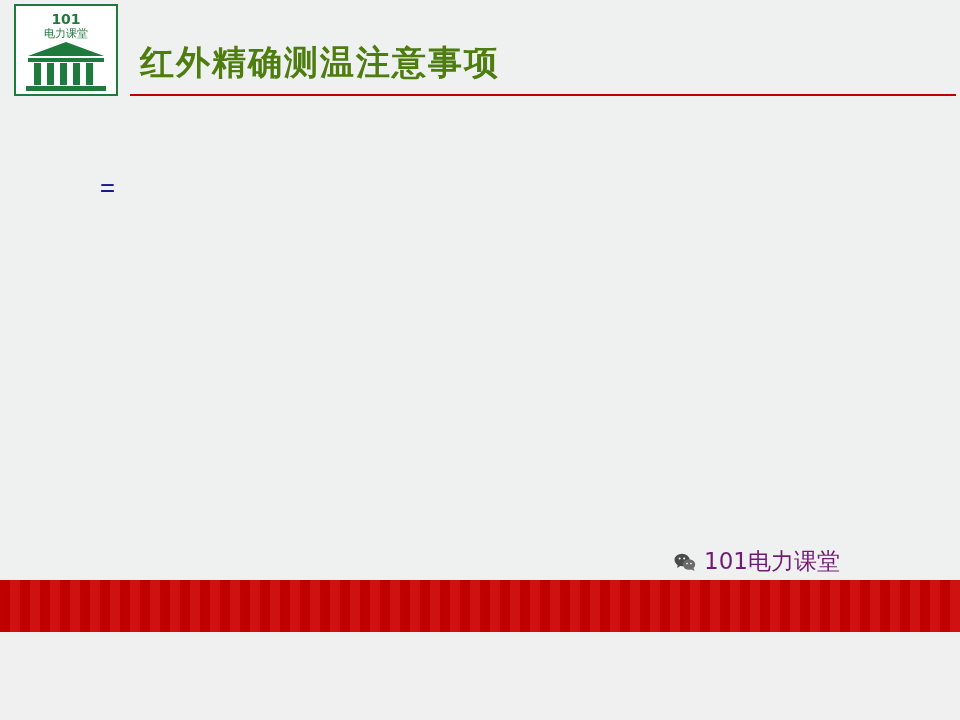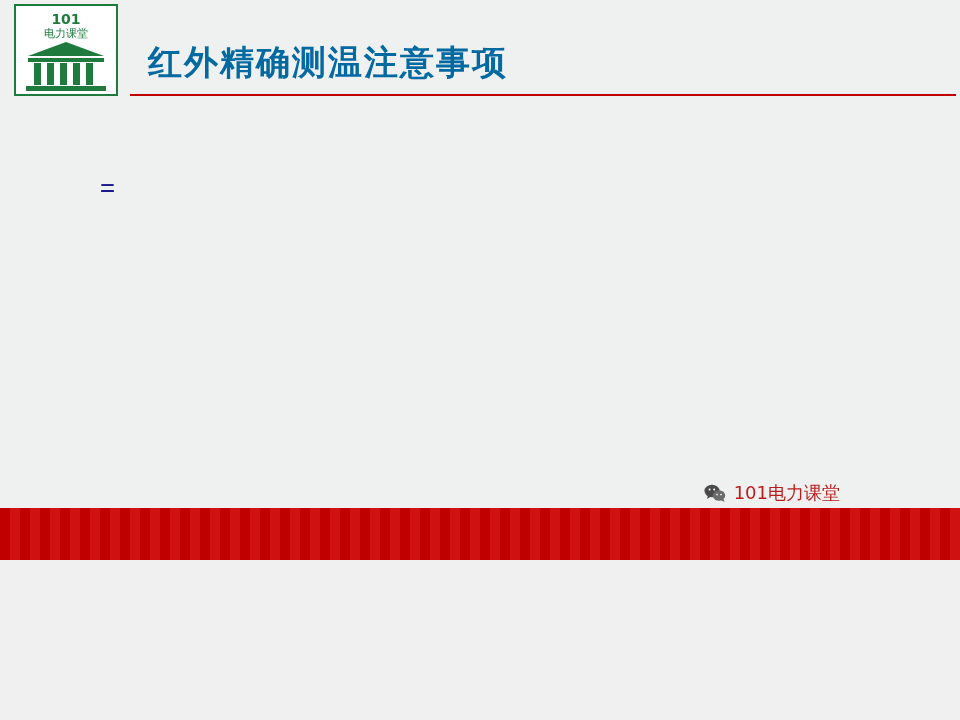--- a/index.html
+++ b/index.html
@@ -16,7 +16,7 @@
   .slide {
     position: relative;
     width: 960px;
-    height: 560px;
+    height: 632px;
     background: #eff0f0;
     overflow: hidden;
   }

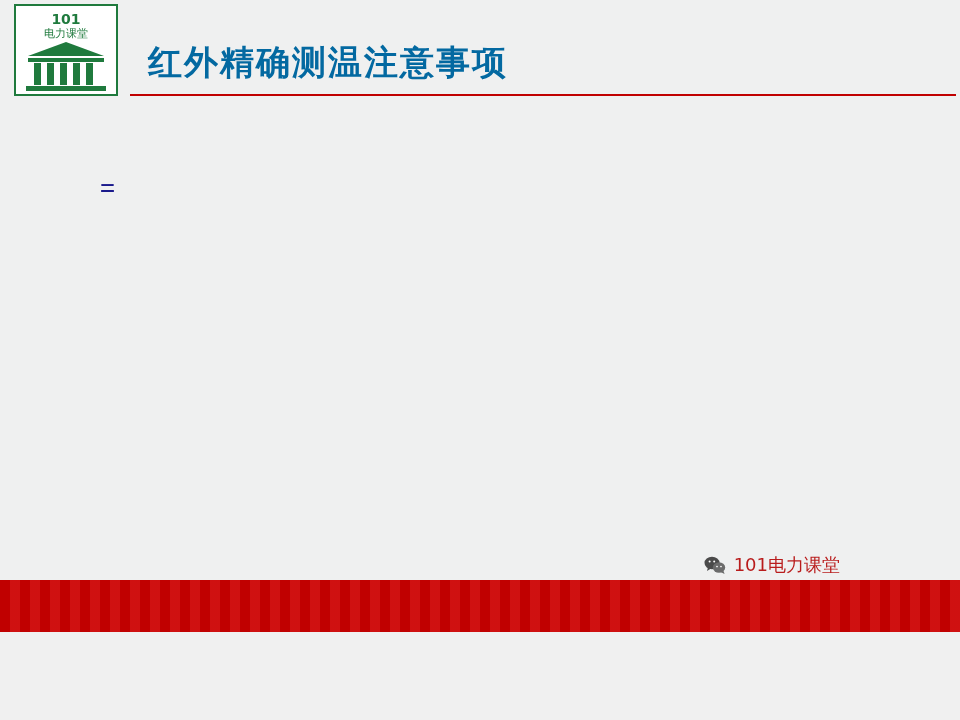--- a/index.html
+++ b/index.html
@@ -40,12 +40,12 @@
 
   .title {
     position: absolute;
-    left: 148px;
+    left: 140px;
     top: 40px;
     font-family: "DejaVu Sans", sans-serif;
     font-weight: bold;
     font-size: 34px;
-    color: #0369a1;
+    color: #4d7c0f;
     letter-spacing: 2px;
     white-space: nowrap;
   }

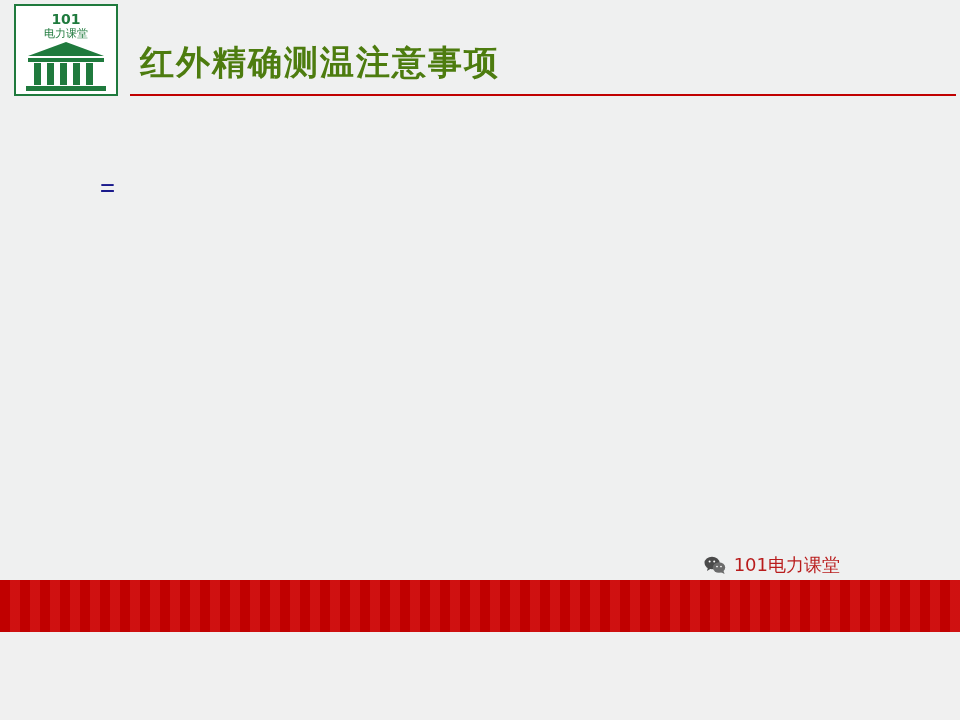--- a/index.html
+++ b/index.html
@@ -116,8 +116,8 @@
   .wechat-icon svg { display: block; }
   .wechat-label {
     font-family: "DejaVu Sans", sans-serif;
-    font-size: 18px;
-    color: #b91c1c;
+    font-size: 23px;
+    color: #701a75;
   }
   .brand {
     position: absolute;

